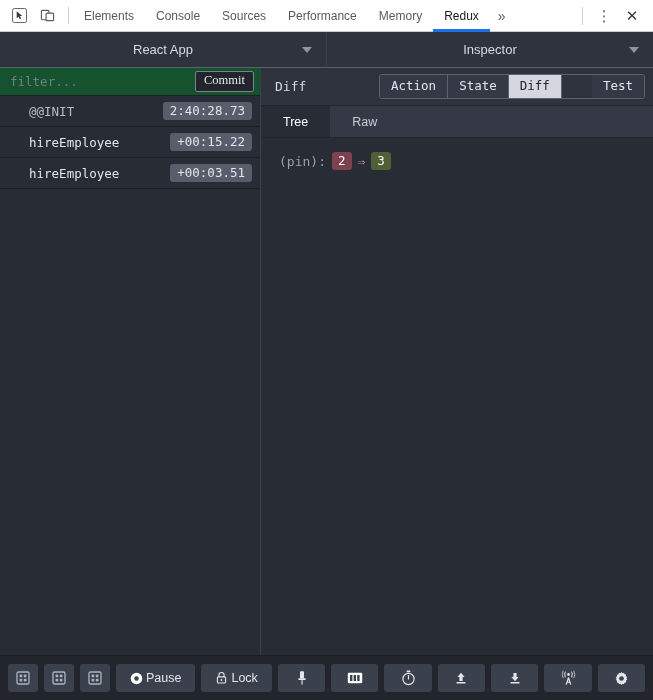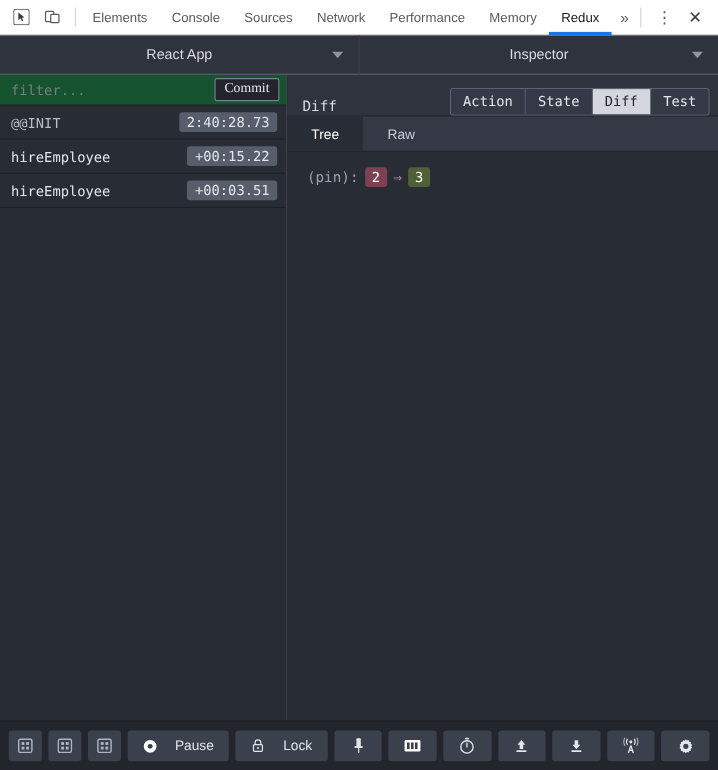--- a/index.html
+++ b/index.html
@@ -372,9 +372,6 @@
           <span>Sources</span>
         </div>
       <div class="dt-tab">
-          <span>Network</span>
-        </div>
-      <div class="dt-tab">
           <span>Performance</span>
         </div>
       <div class="dt-tab">

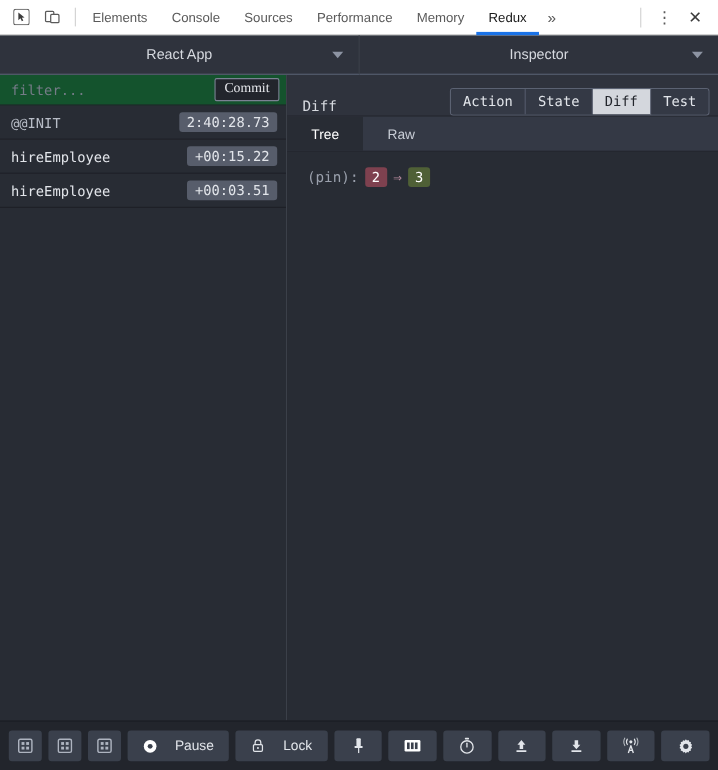--- a/index.html
+++ b/index.html
@@ -226,7 +226,7 @@
     min-height: 38px;
     background: #2f333d;
     display: flex;
-    align-items: flex-end;
+    align-items: center;
     padding: 0 8px 0 14px;
     border-bottom: 1px solid #22252c;
   }

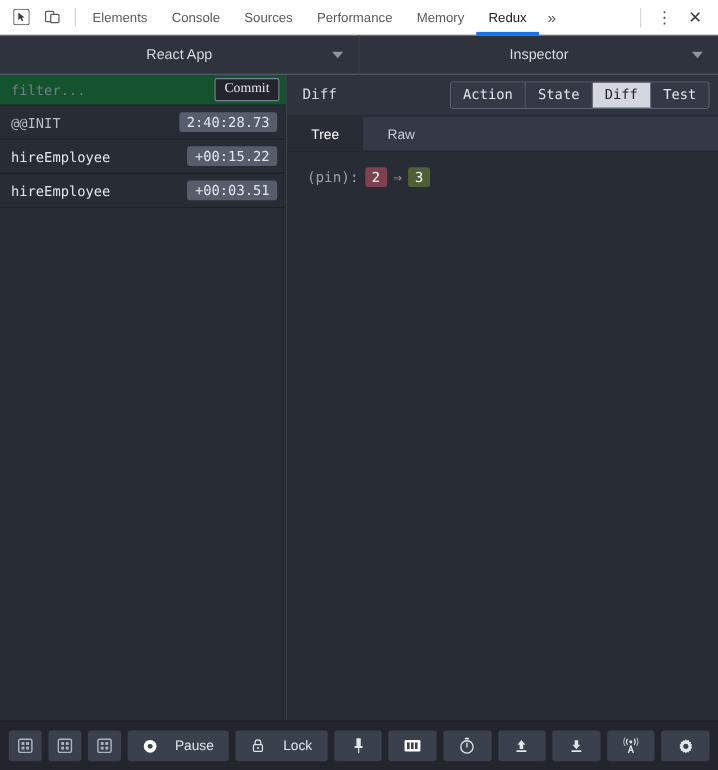--- a/index.html
+++ b/index.html
@@ -252,7 +252,7 @@
     border-right: 1px solid #5b6272;
     line-height: 1.15;
   }
-  .seg-btn:last-child { border-right: none; }
+  .seg-btn:last-child { border-right: none; margin-left: 30px; }
   .seg-btn.active {
     background: #d4d7dd;
     color: #22252c;

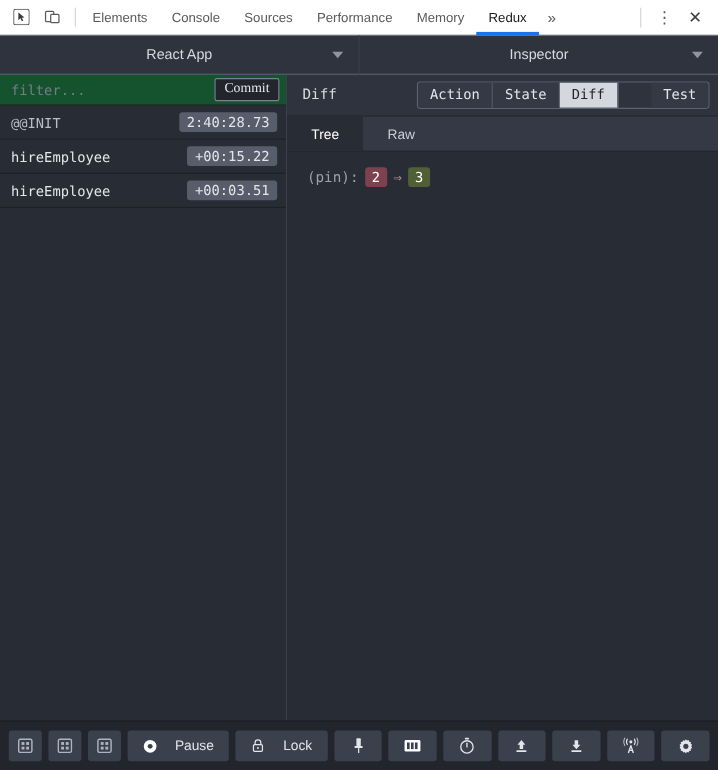--- a/index.html
+++ b/index.html
@@ -200,6 +200,7 @@
     white-space: nowrap;
     overflow: hidden;
     text-overflow: ellipsis;
+    margin-left: 19px;
   }
   .action-row.init .action-name { color: #b8bdc7; }
   .action-time {

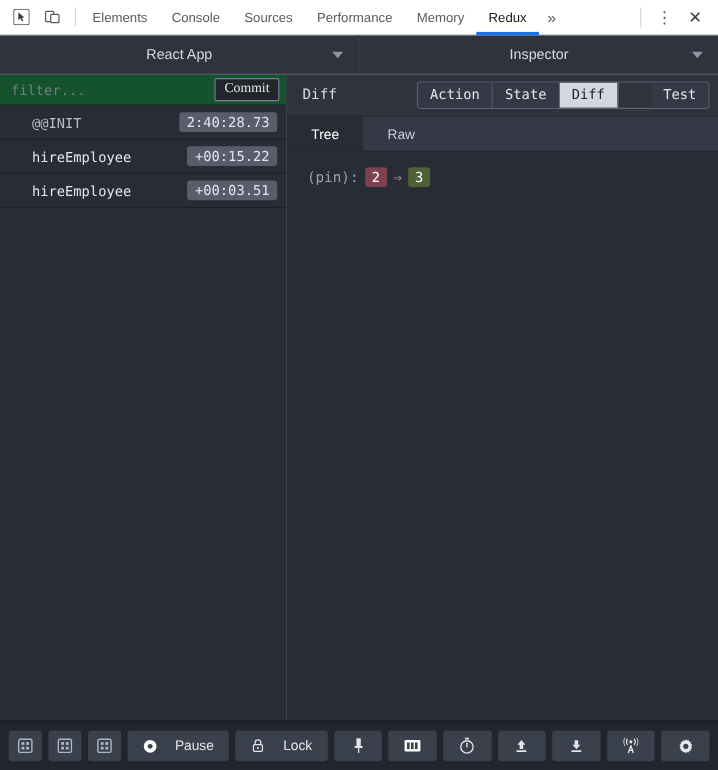--- a/index.html
+++ b/index.html
@@ -326,7 +326,7 @@
     display: flex;
     align-items: center;
     justify-content: center;
-    gap: 16px;
+    gap: 3px;
     color: #e2e5ea;
     font-size: 12.5px;
     font-family: "Liberation Sans", sans-serif;

